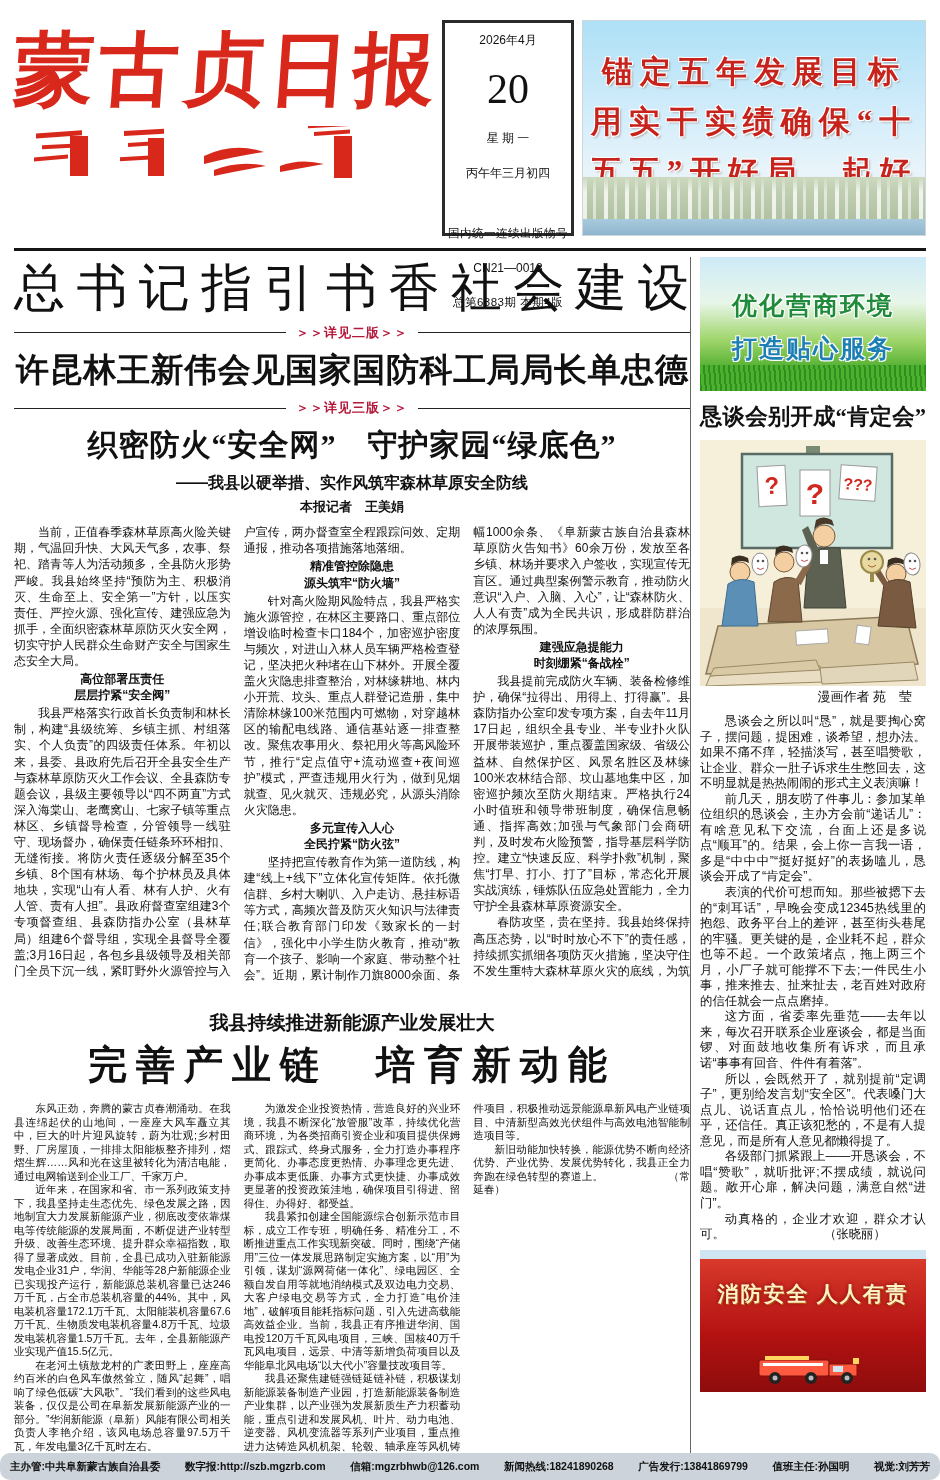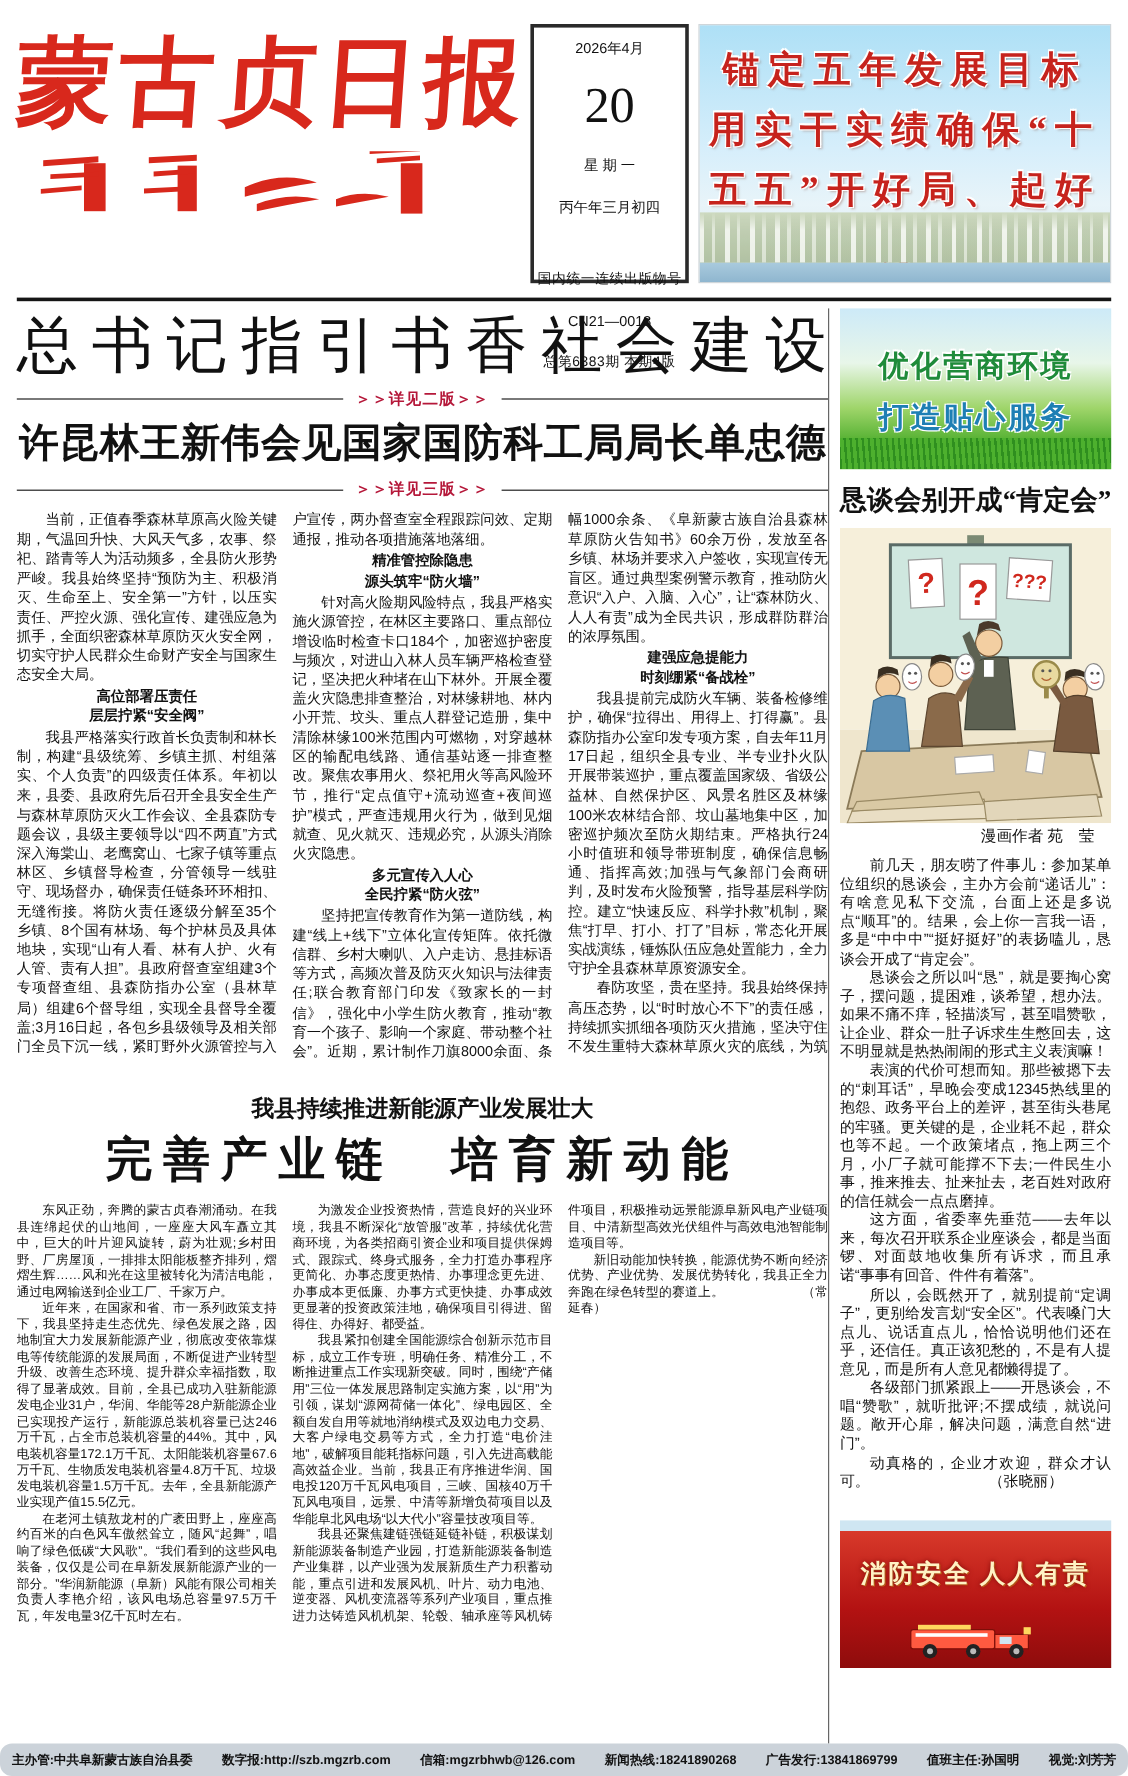--- a/index.html
+++ b/index.html
@@ -32,7 +32,7 @@
     border:1px solid #cfd6da;
   }
   .banner-lines{
-    position:absolute;top:12px;left:0;right:0;text-align:center;
+    position:absolute;top:26px;left:0;right:0;text-align:center;
     font-family:"Liberation Serif","DejaVu Serif",serif;font-weight:900;
     font-size:31px;color:#c6231d;line-height:1.62;letter-spacing:7px;
     text-shadow:-1px -1px 0 #fff,1px -1px 0 #fff,-1px 1px 0 #fff,1px 1px 0 #fff,2px 2px 2px rgba(120,60,40,.35);

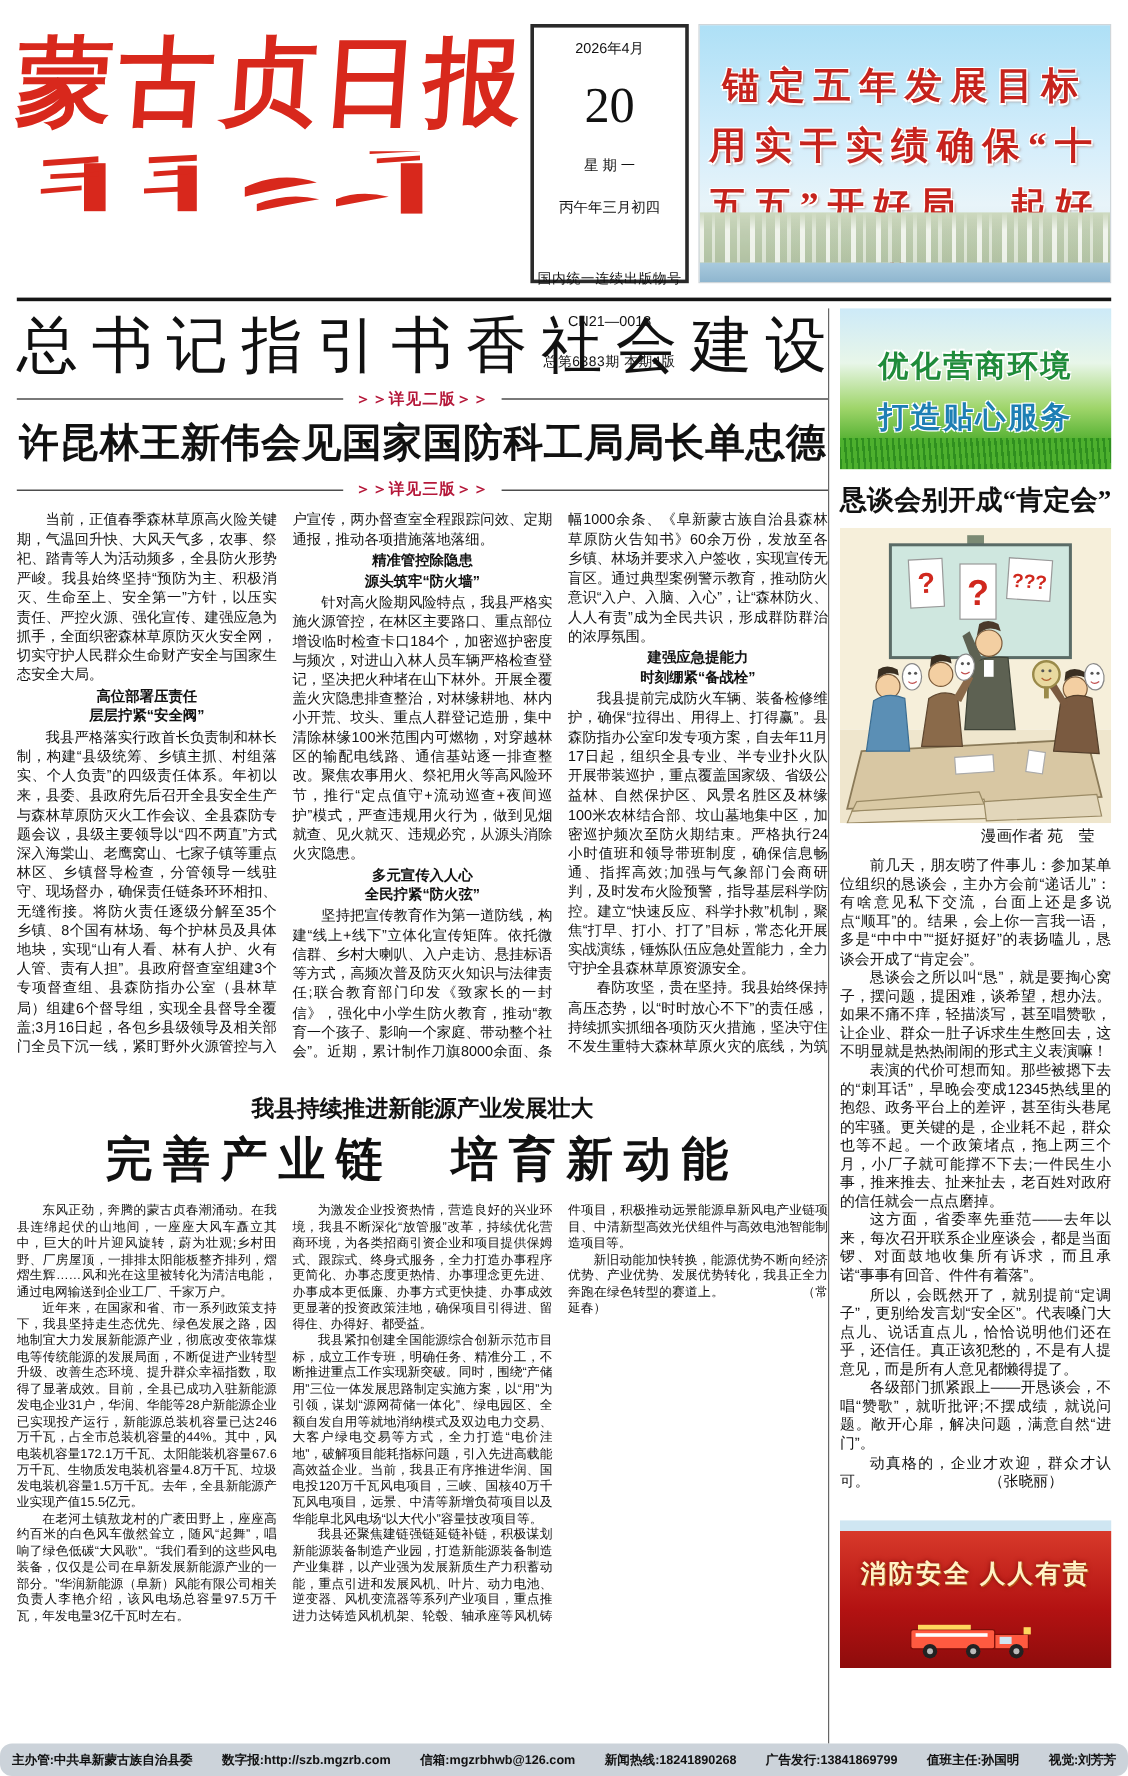--- a/index.html
+++ b/index.html
@@ -226,6 +226,11 @@
       </div>
 
       <article>
+        <div class="fire-head">
+          <h3 class="fire">织密防火“安全网”　守护家园“绿底色”</h3>
+          <div class="fire-sub">——我县以硬举措、实作风筑牢森林草原安全防线</div>
+          <div class="fire-byline">本报记者　王美娟</div>
+        </div>
         <div class="cols-fire">
 
         <p class="para">当前，正值春季森林草原高火险关键期，气温回升快、大风天气多，农事、祭祀、踏青等人为活动频多，全县防火形势严峻。我县始终坚持“预防为主、积极消灭、生命至上、安全第一”方针，以压实责任、严控火源、强化宣传、建强应急为抓手，全面织密森林草原防灭火安全网，切实守护人民群众生命财产安全与国家生态安全大局。</p>

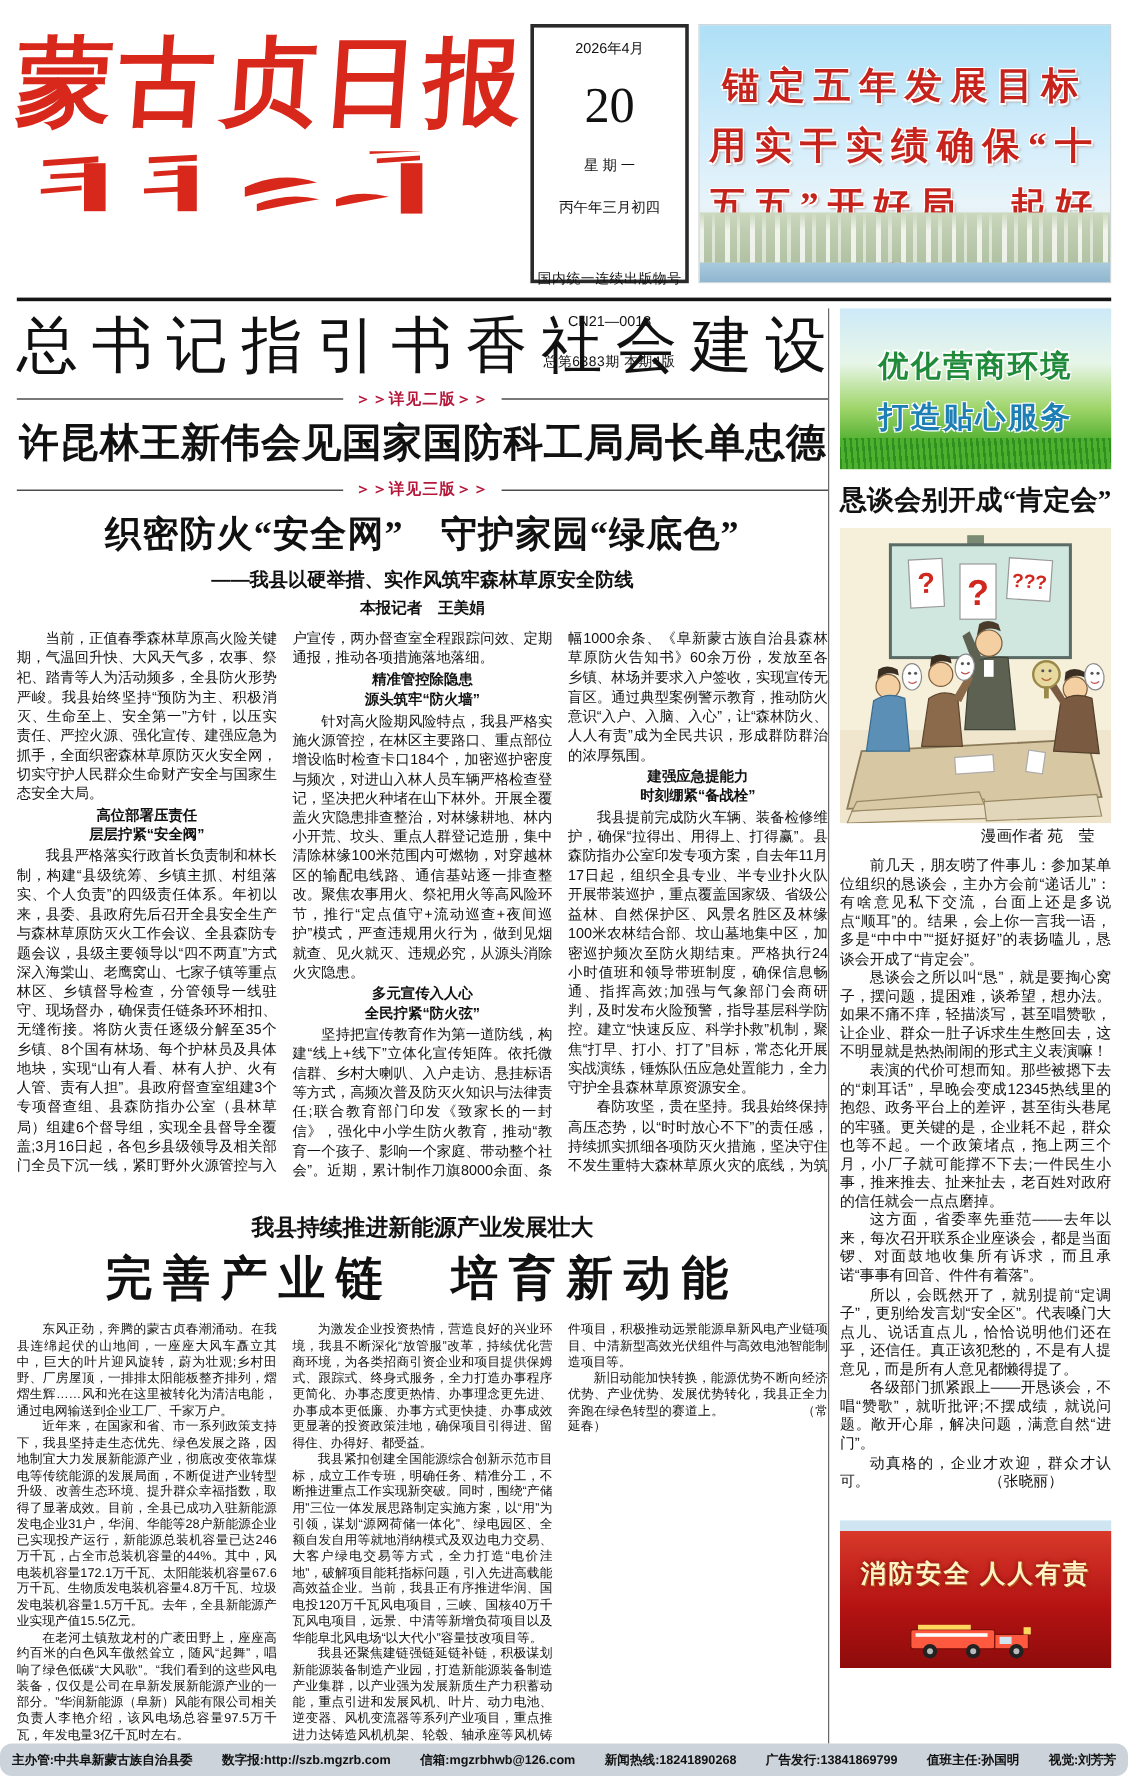--- a/index.html
+++ b/index.html
@@ -345,8 +345,8 @@
 
       <div class="right-article">
 
-      <p class="para">前几天，朋友唠了件事儿：参加某单位组织的恳谈会，主办方会前“递话儿”：有啥意见私下交流，台面上还是多说点“顺耳”的。结果，会上你一言我一语，多是“中中中”“挺好挺好”的表扬嗑儿，恳谈会开成了“肯定会”。</p>
-          <p class="para">恳谈会之所以叫“恳”，就是要掏心窝子，摆问题，提困难，谈希望，想办法。如果不痛不痒，轻描淡写，甚至唱赞歌，让企业、群众一肚子诉求生生憋回去，这不明显就是热热闹闹的形式主义表演嘛！</p>
+      <p class="para">恳谈会之所以叫“恳”，就是要掏心窝子，摆问题，提困难，谈希望，想办法。如果不痛不痒，轻描淡写，甚至唱赞歌，让企业、群众一肚子诉求生生憋回去，这不明显就是热热闹闹的形式主义表演嘛！</p>
+          <p class="para">前几天，朋友唠了件事儿：参加某单位组织的恳谈会，主办方会前“递话儿”：有啥意见私下交流，台面上还是多说点“顺耳”的。结果，会上你一言我一语，多是“中中中”“挺好挺好”的表扬嗑儿，恳谈会开成了“肯定会”。</p>
           <p class="para">表演的代价可想而知。那些被摁下去的“刺耳话”，早晚会变成12345热线里的抱怨、政务平台上的差评，甚至街头巷尾的牢骚。更关键的是，企业耗不起，群众也等不起。一个政策堵点，拖上两三个月，小厂子就可能撑不下去;一件民生小事，推来推去、扯来扯去，老百姓对政府的信任就会一点点磨掉。</p>
           <p class="para">这方面，省委率先垂范——去年以来，每次召开联系企业座谈会，都是当面锣、对面鼓地收集所有诉求，而且承诺“事事有回音、件件有着落”。</p>
           <p class="para">所以，会既然开了，就别提前“定调子”，更别给发言划“安全区”。代表嗓门大点儿、说话直点儿，恰恰说明他们还在乎，还信任。真正该犯愁的，不是有人提意见，而是所有人意见都懒得提了。</p>

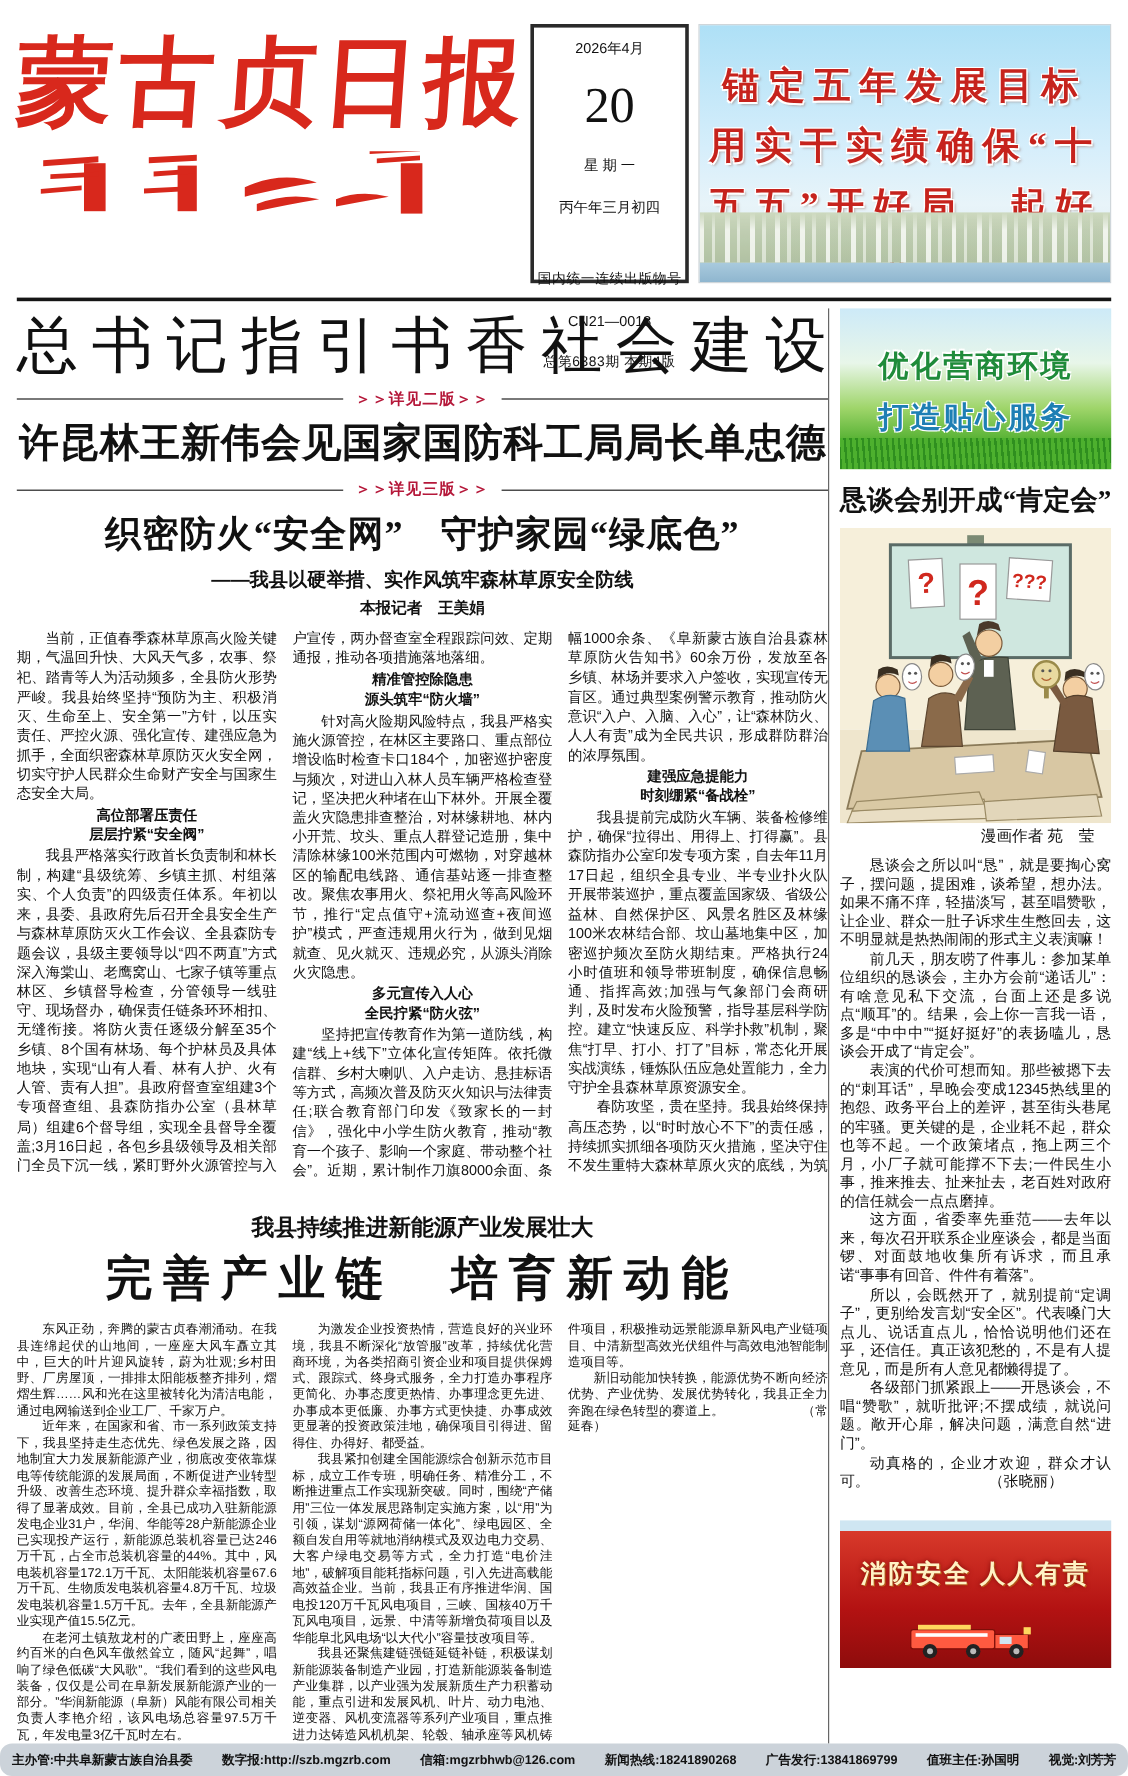--- a/index.html
+++ b/index.html
@@ -103,7 +103,7 @@
   .cartoon{display:block;}
   .cartoon-caption{text-align:right;font-size:13px;padding-right:14px;margin:2px 0 8px;}
   .right-article{height:528px;overflow:hidden;font-size:12.4px;line-height:15.55px;text-align:justify;}
-  .fire-banner{height:123px;margin-top:25px;position:relative;overflow:hidden;
+  .fire-banner{height:142px;margin-top:8px;position:relative;overflow:hidden;
     background:linear-gradient(#cfe6f2 0,#cfe6f2 9px,#d8392a 9px,#b31212 60%,#8e0c0c 100%);}
   .fb-text{position:relative;margin-top:30px;text-align:center;color:#fff2c4;
     font-family:"Liberation Serif","DejaVu Serif",serif;font-weight:900;font-size:21px;

